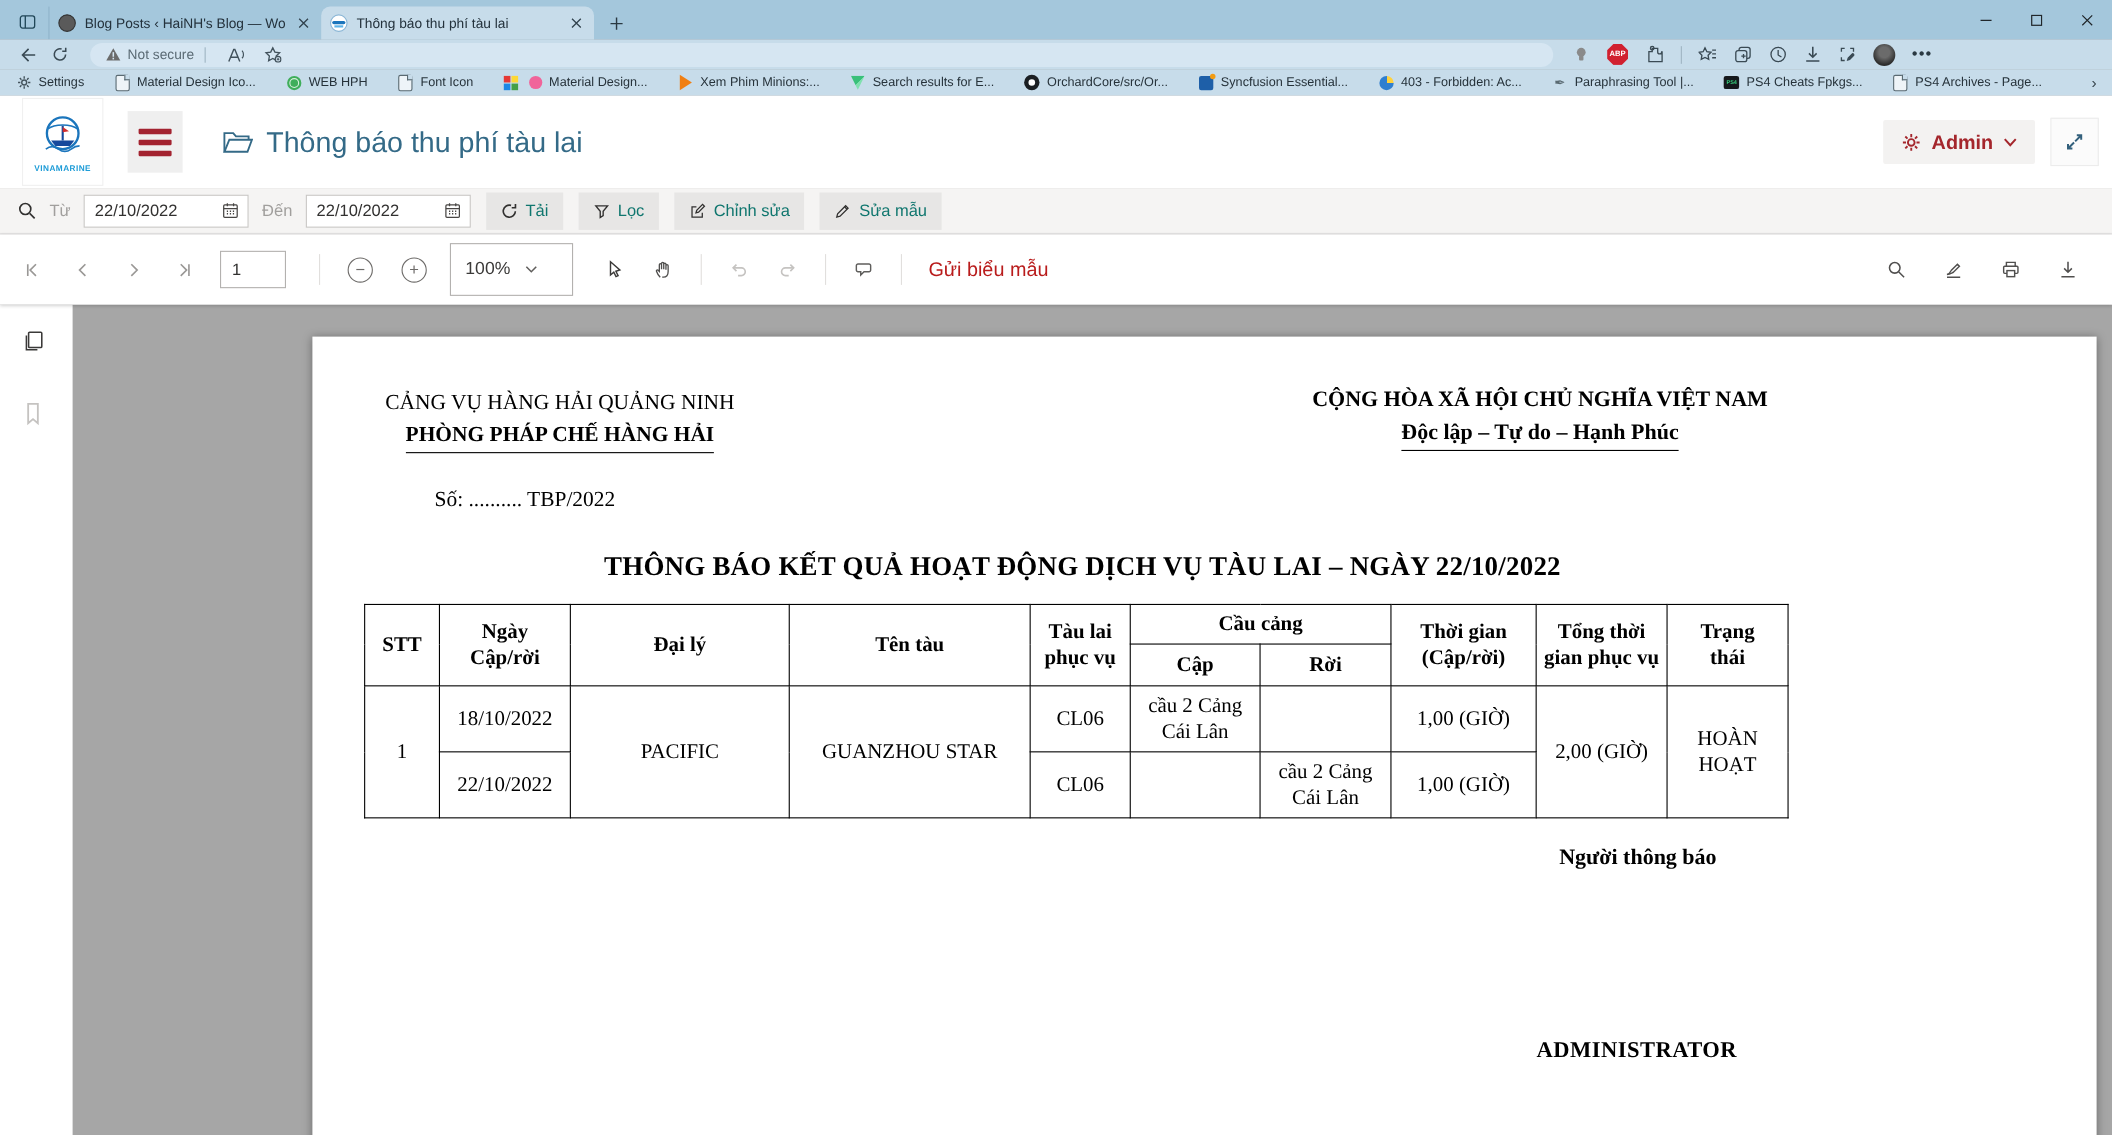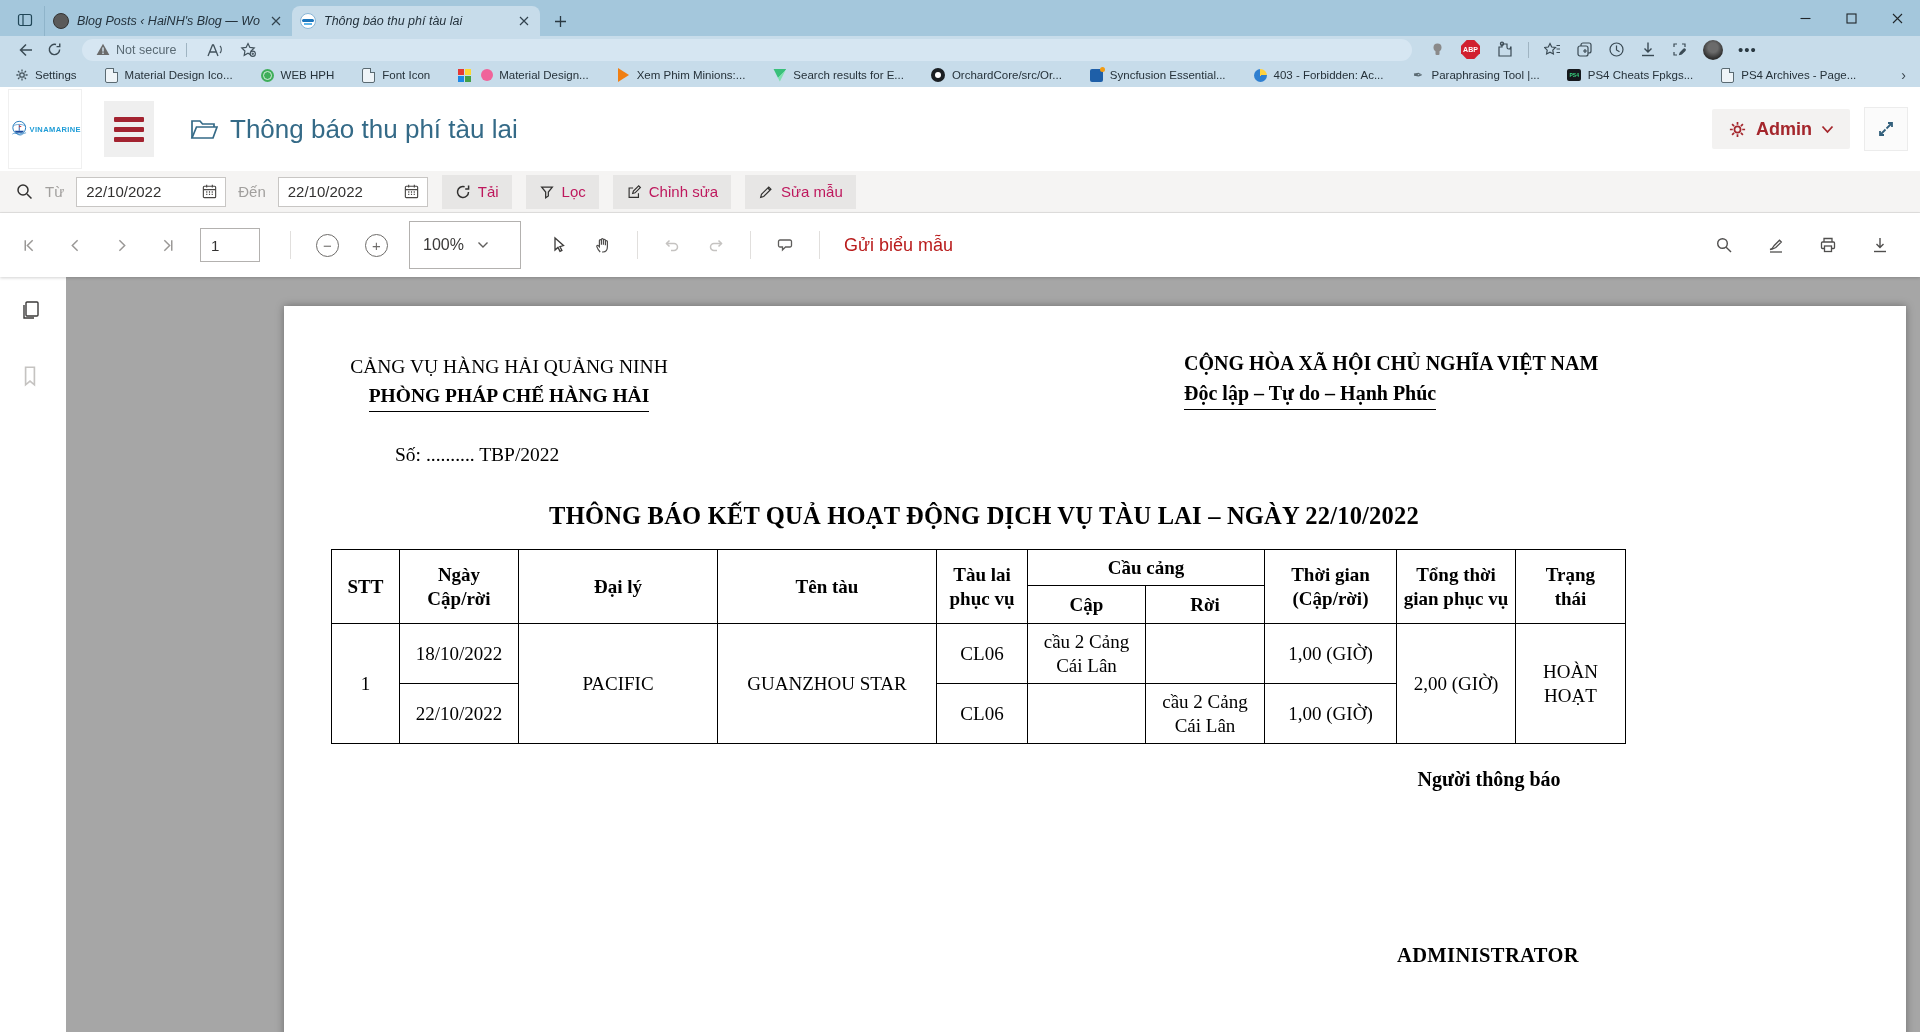--- a/index.html
+++ b/index.html
@@ -12,7 +12,7 @@
   
   .titlebar{position:absolute;left:0;top:0;width:1920px;height:36px;background:#a4c7dc;display:flex;align-items:flex-end;}
   .win-menu{width:30px;height:28px;margin:0 4px 2px 10px;display:flex;align-items:center;justify-content:center;}
-  .tab{width:248px;height:30px;display:flex;align-items:center;padding:0 8px;box-sizing:border-box;border-left:1px solid #8fb4ca;font-style:italic;}
+  .tab{width:248px;height:30px;display:flex;align-items:center;padding:0 8px;box-sizing:border-box;border-left:1px solid #8fb4ca;}
   .tab .fav{width:16px;height:16px;margin-right:8px;flex:none}
   .tab .t-title{flex:1;font-size:12.5px;color:#24323c;white-space:nowrap;overflow:hidden;}
   .tab .t-close{width:16px;height:16px;flex:none;display:flex;align-items:center;justify-content:center;}

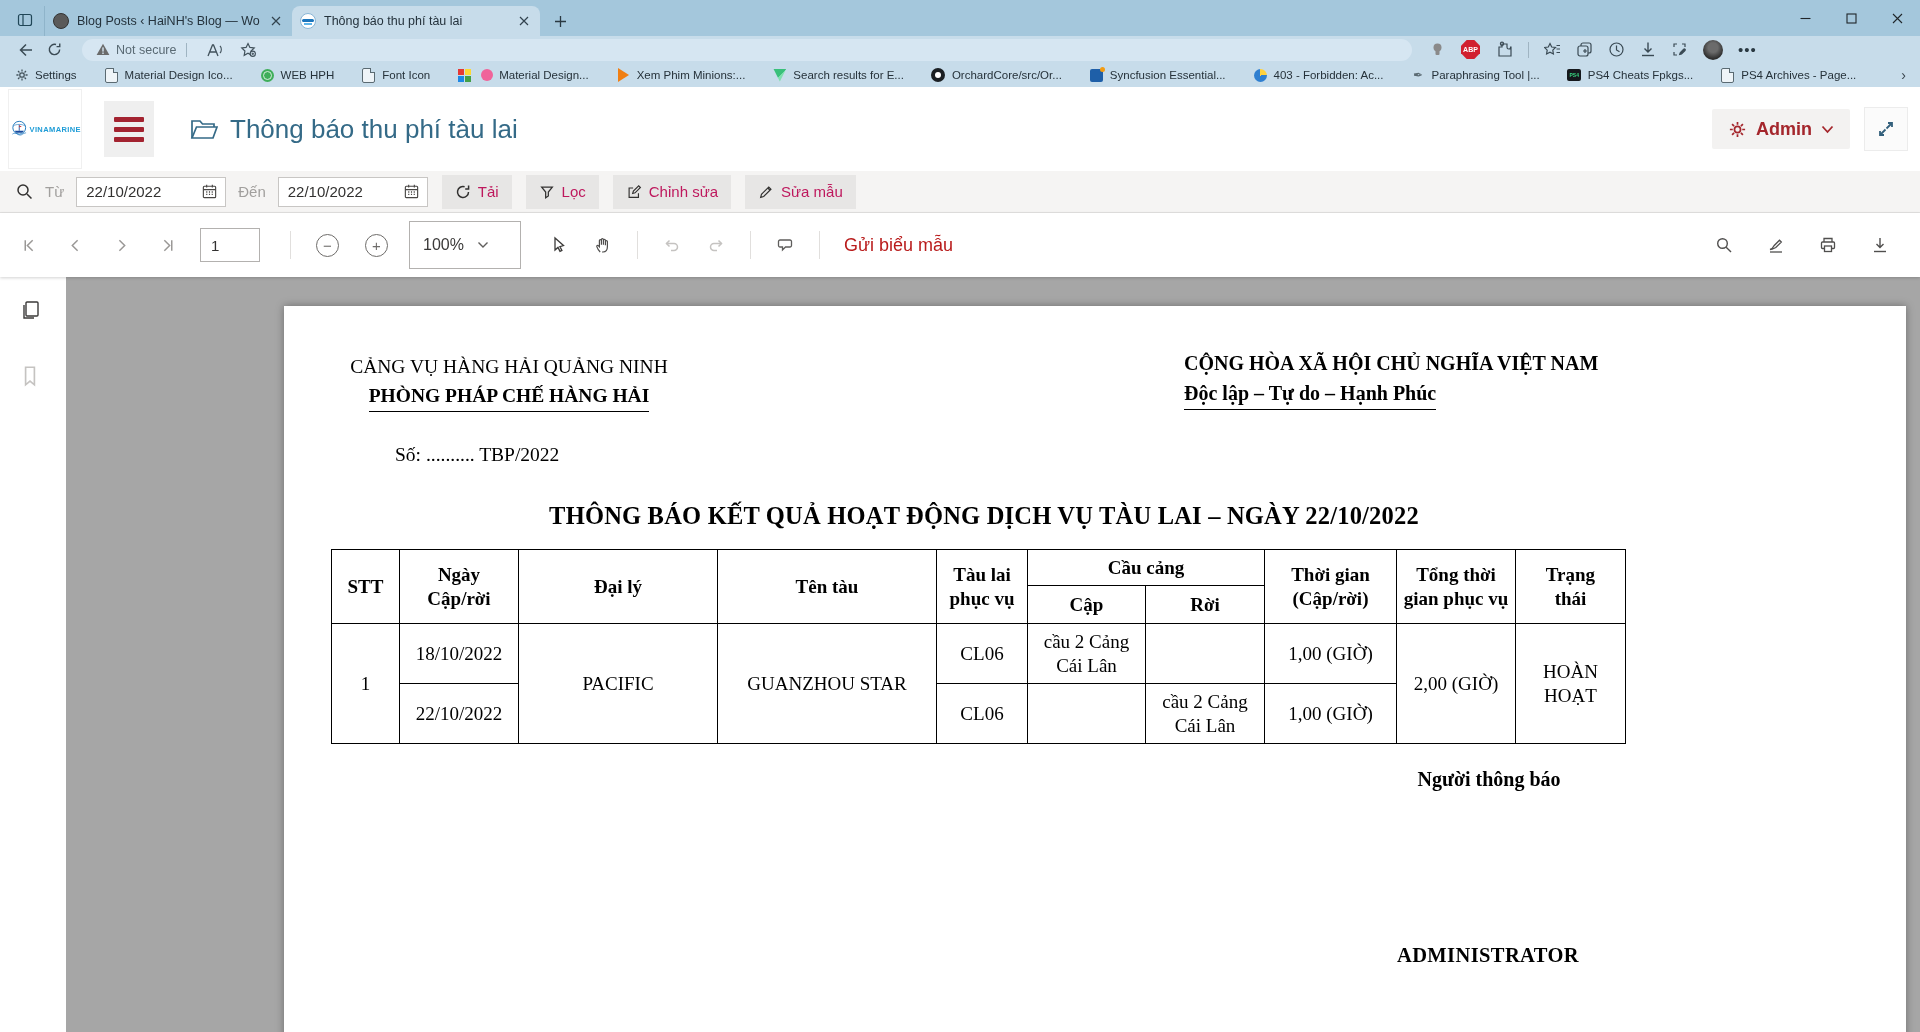--- a/index.html
+++ b/index.html
@@ -63,7 +63,7 @@
   .ic-ps4{width:14px;height:12px;background:#15181c;border-radius:2px;color:#38d27f;font-size:5px;font-weight:bold;display:flex;align-items:center;justify-content:center;}
   
   .appheader{position:absolute;left:0;top:87px;width:1920px;height:84px;background:#ffffff;display:flex;align-items:center;}
-  .logo-card{width:72px;height:78px;margin-left:8px;background:#fff;border:1px solid #f0f0f0;display:flex;align-items:center;justify-content:center;text-align:right;}
+  .logo-card{width:72px;height:78px;margin-left:20px;background:#fff;border:1px solid #f0f0f0;display:flex;flex-direction:column;align-items:center;justify-content:center;text-align:right;}
   .brand{font-size:7.5px;font-weight:bold;color:#1e9cd7;letter-spacing:.4px;margin-top:1px;}
   .hamburger{width:50px;height:56px;margin-left:22px;background:#efefef;display:flex;flex-direction:column;align-items:center;justify-content:center;gap:5px;}
   .hamburger i{display:block;width:30px;height:5px;background:#a32330;border-radius:1px;}

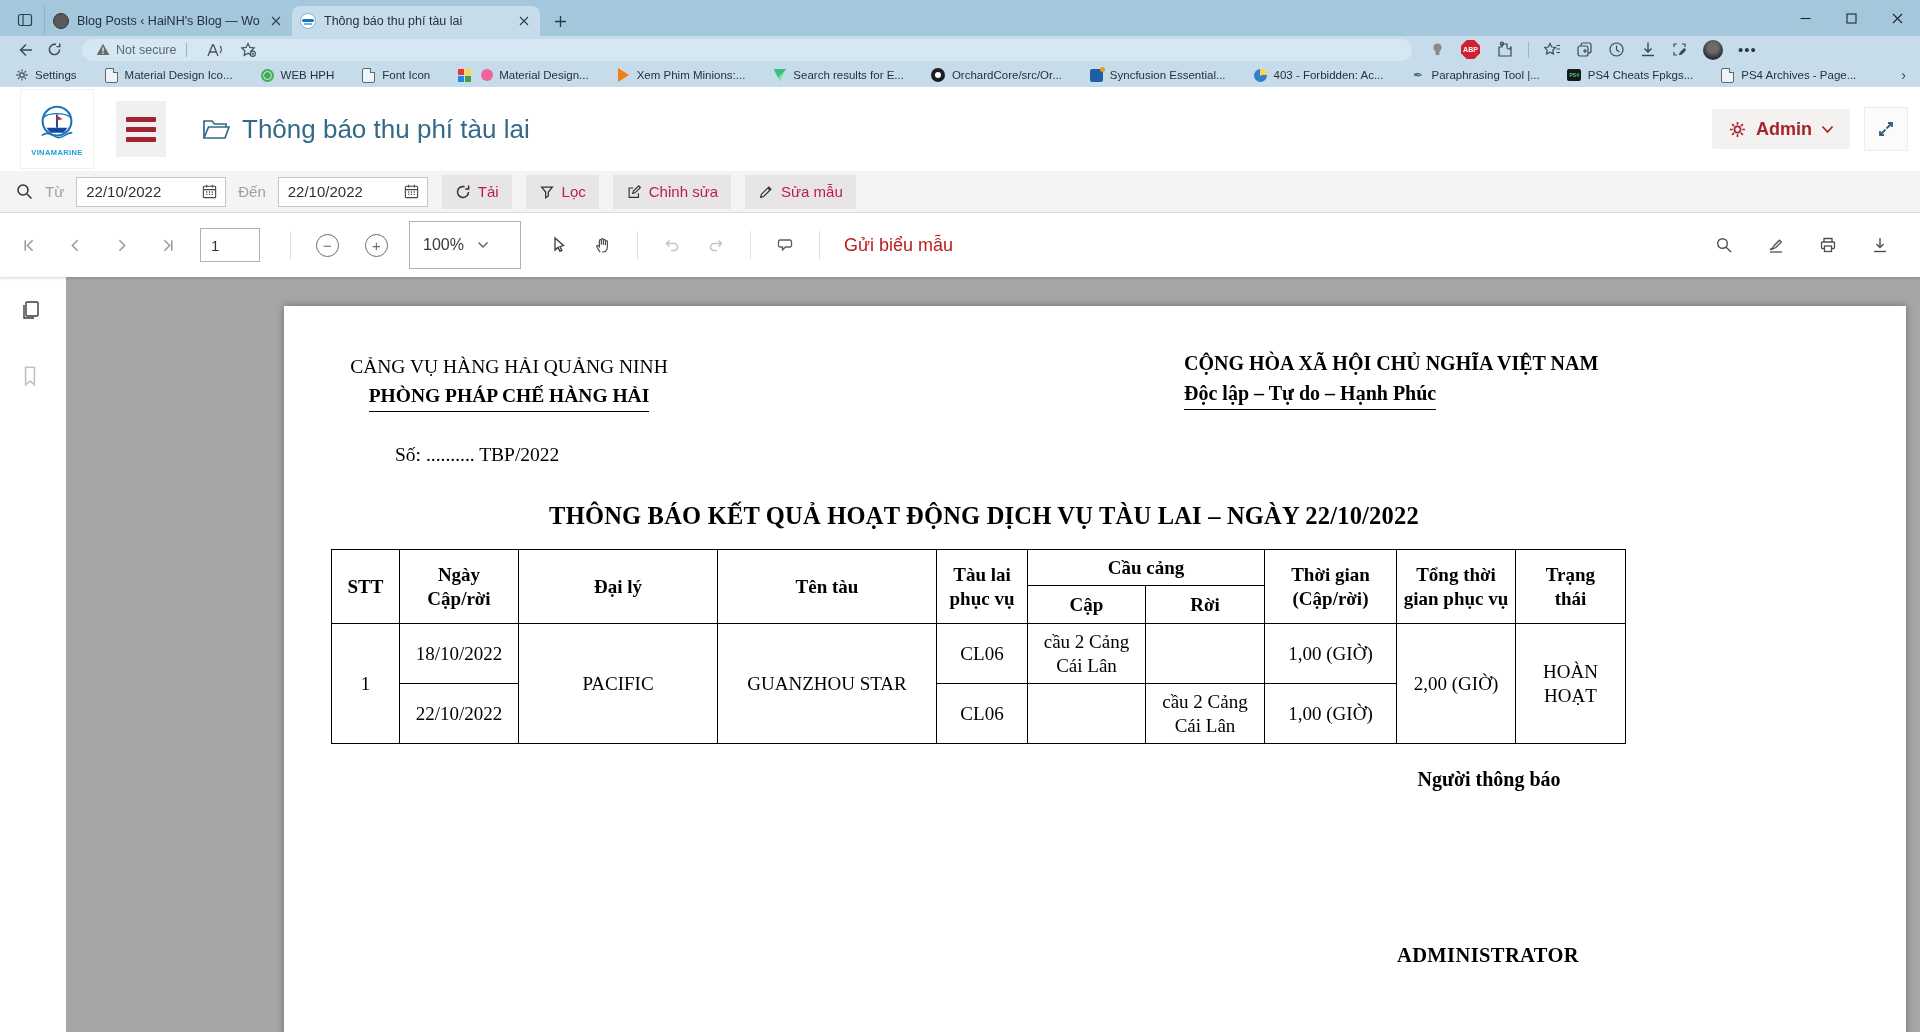--- a/index.html
+++ b/index.html
@@ -79,7 +79,7 @@
   .date-input{width:150px;height:30px;background:#fff;border:1px solid #c8c6c4;display:flex;align-items:center;box-sizing:border-box;}
   .date-input .dv{flex:1;font-size:15px;color:#323130;padding-left:9px;}
   .date-input .cal{margin-right:7px;color:#484644;}
-  .f-btn{height:34px;margin-left:14px;background:#e7e6e5;display:flex;align-items:center;gap:7px;padding:0 13px;font-size:15px;color:#be185d;}
+  .f-btn{height:34px;margin-left:14px;background:#e7e6e5;display:flex;align-items:center;gap:7px;padding:0 13px;font-size:15px;color:#0f766e;}
   .f-btn .fi{color:#323130}
   
   .pdfbar{position:absolute;left:0;top:213px;width:1920px;height:64px;background:#fff;box-shadow:0 1px 3px rgba(0,0,0,.18);display:flex;align-items:center;z-index:3;}

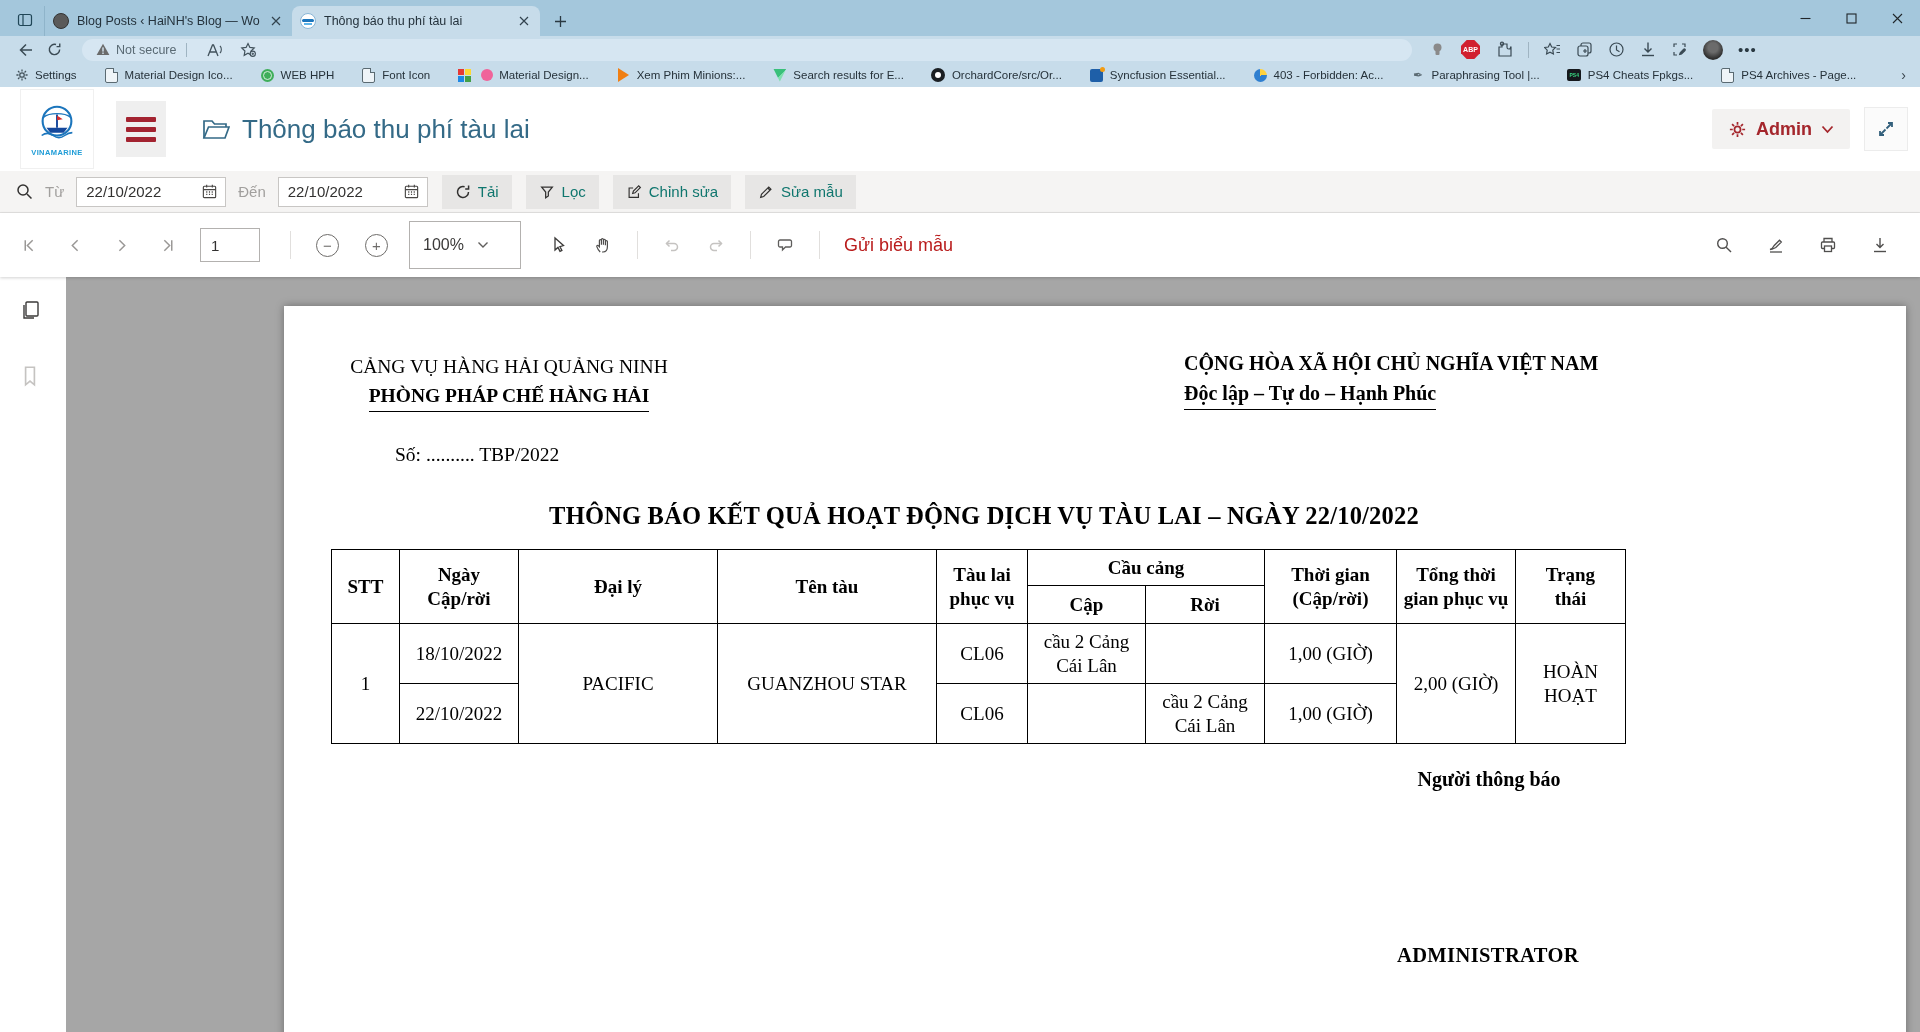--- a/index.html
+++ b/index.html
@@ -107,7 +107,7 @@
   .org-left{position:absolute;left:40px;top:50px;width:370px;text-align:center;}
   .org-left .l1{font-size:19.5px;}
   .org-left .l2{display:inline-block;font-size:19.5px;font-weight:bold;margin-top:7px;border-bottom:1.5px solid #000;padding-bottom:4px;}
-  .org-right{position:absolute;left:900px;top:46px;width:480px;text-align:left;}
+  .org-right{position:absolute;left:876px;top:46px;width:480px;text-align:center;}
   .org-right .l1{font-size:20px;font-weight:bold;}
   .org-right .l2{display:inline-block;font-size:20px;font-weight:bold;margin-top:7px;border-bottom:1.5px solid #000;padding-bottom:4px;}
   .ref-number{position:absolute;left:111px;top:138px;font-size:19.5px;}

